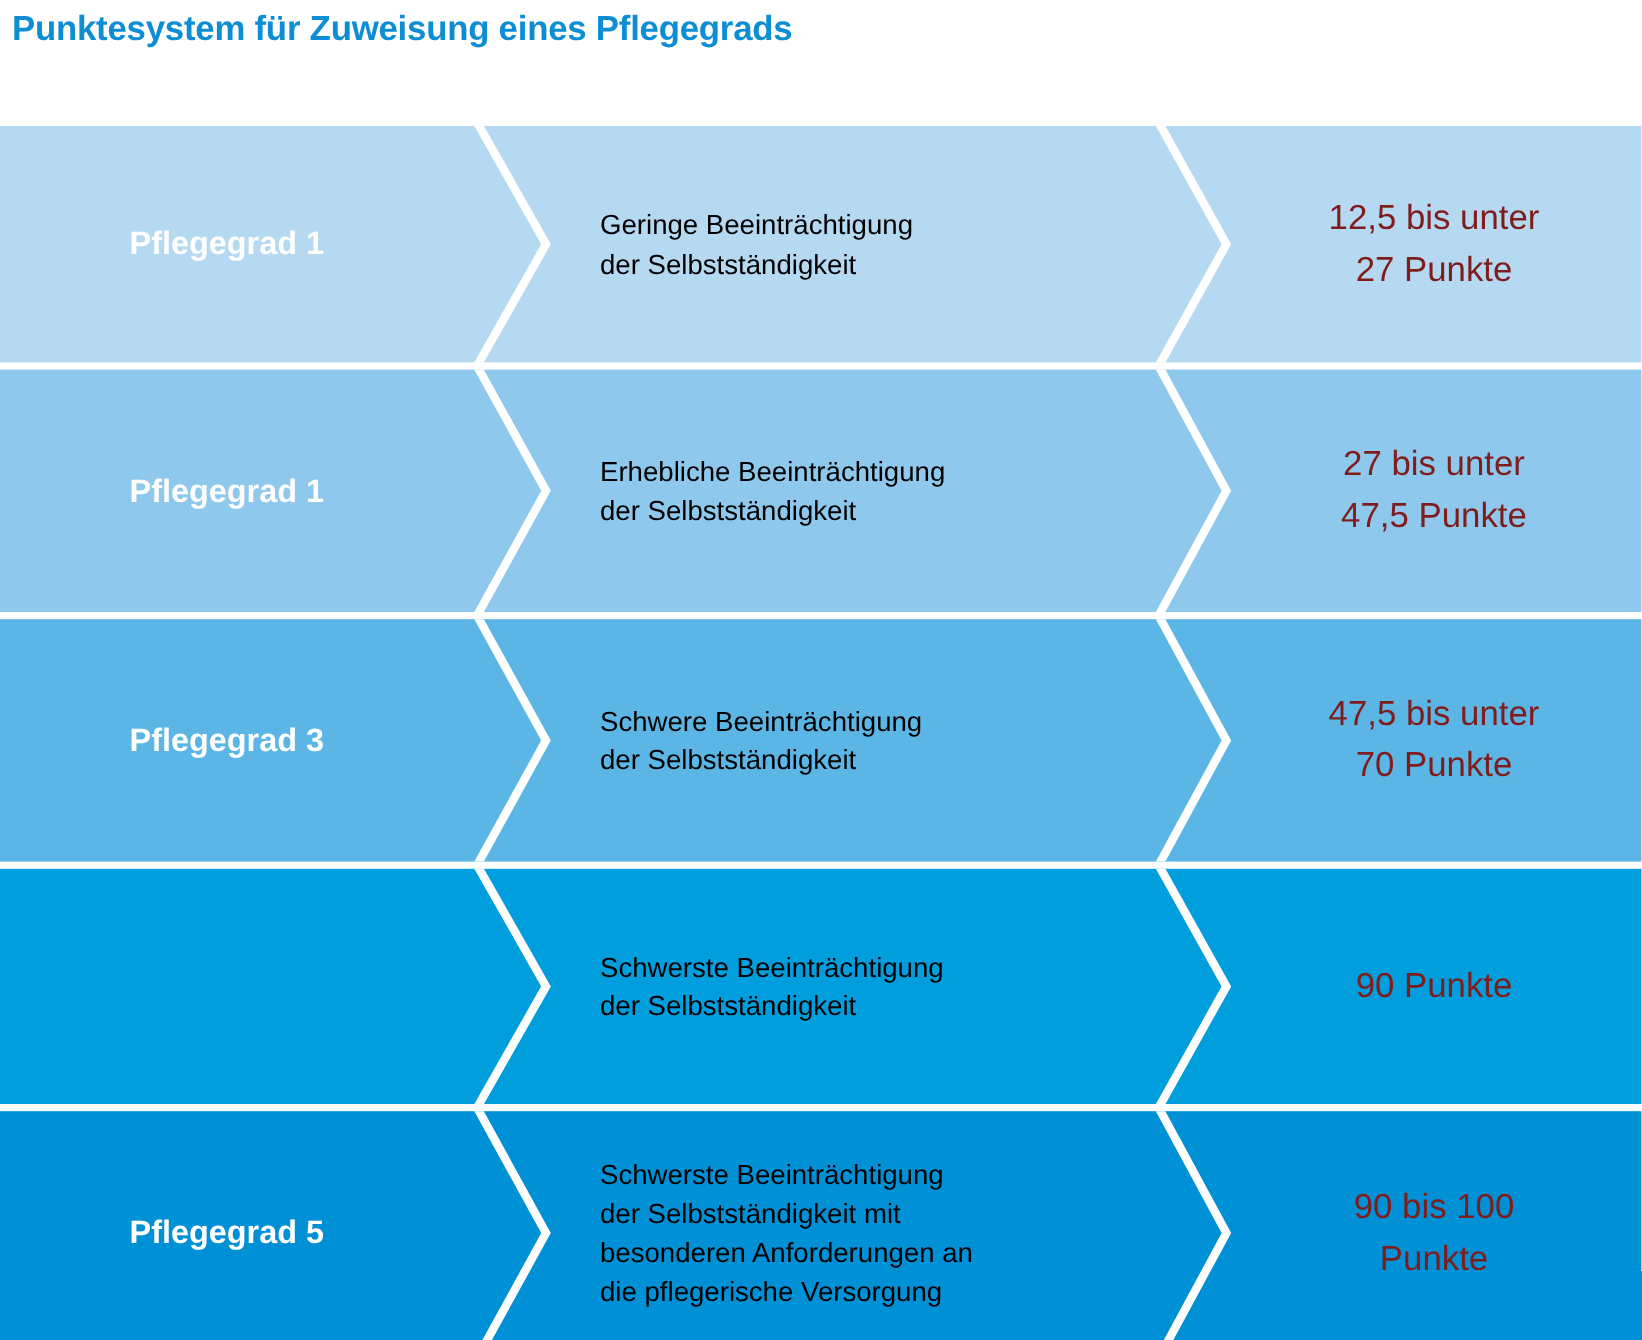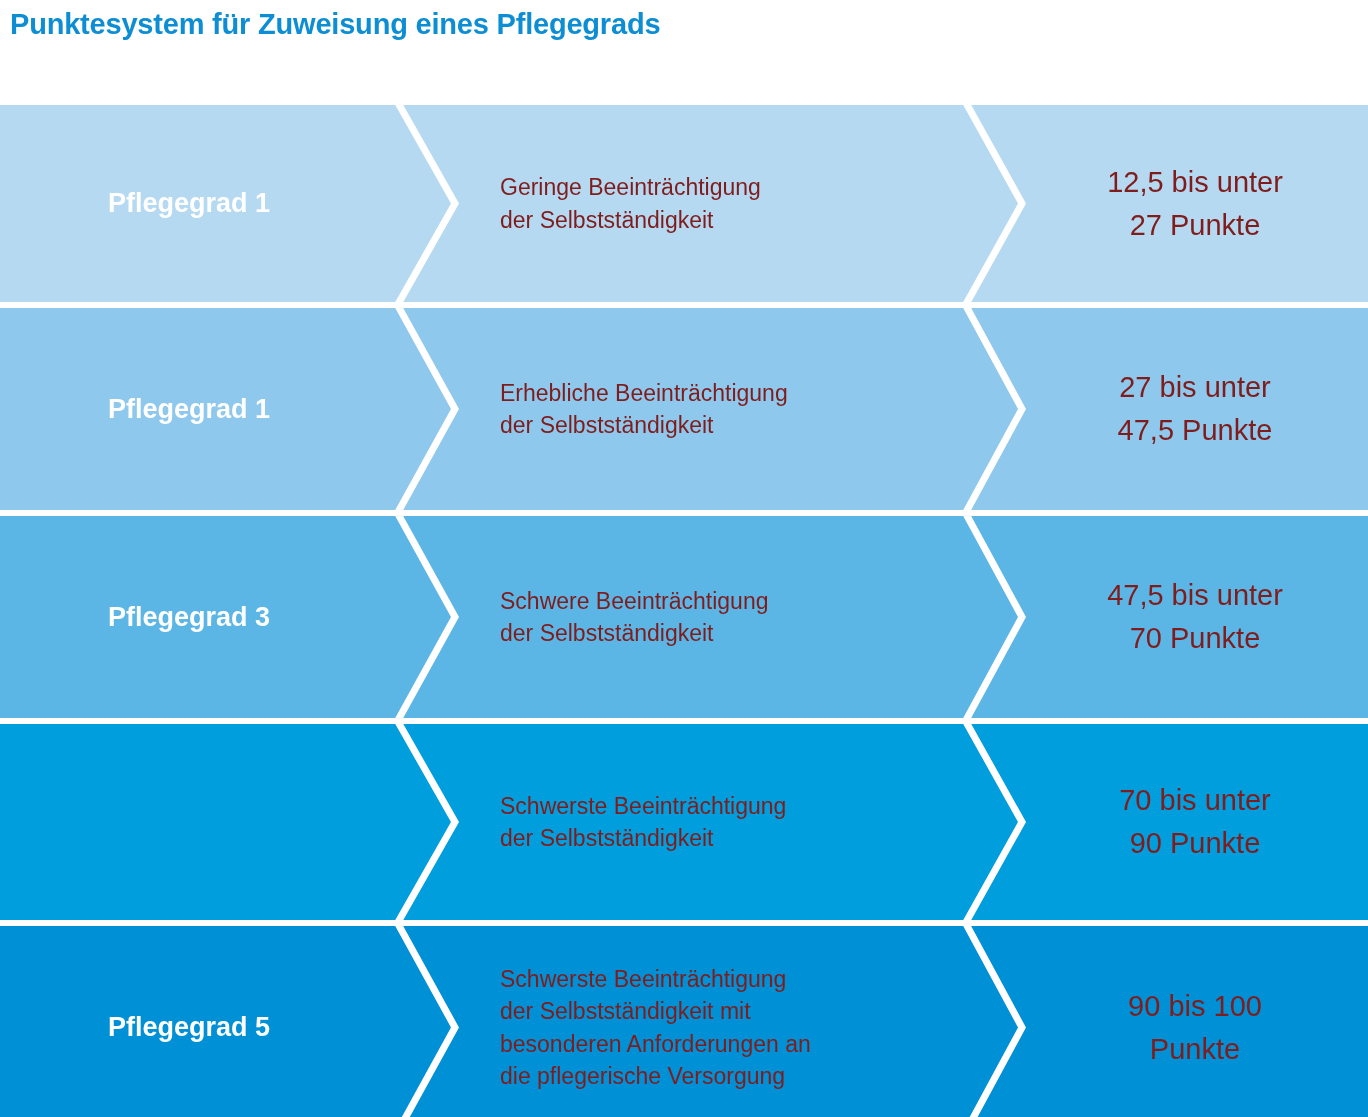--- a/index.html
+++ b/index.html
@@ -77,7 +77,7 @@
     justify-content: center;
     font-size: 23px;
     line-height: 1.40;
-    color: #7f1d1d;
+    color: #000000;
   }
   .col-desc span { display: block; }
   .col-points {

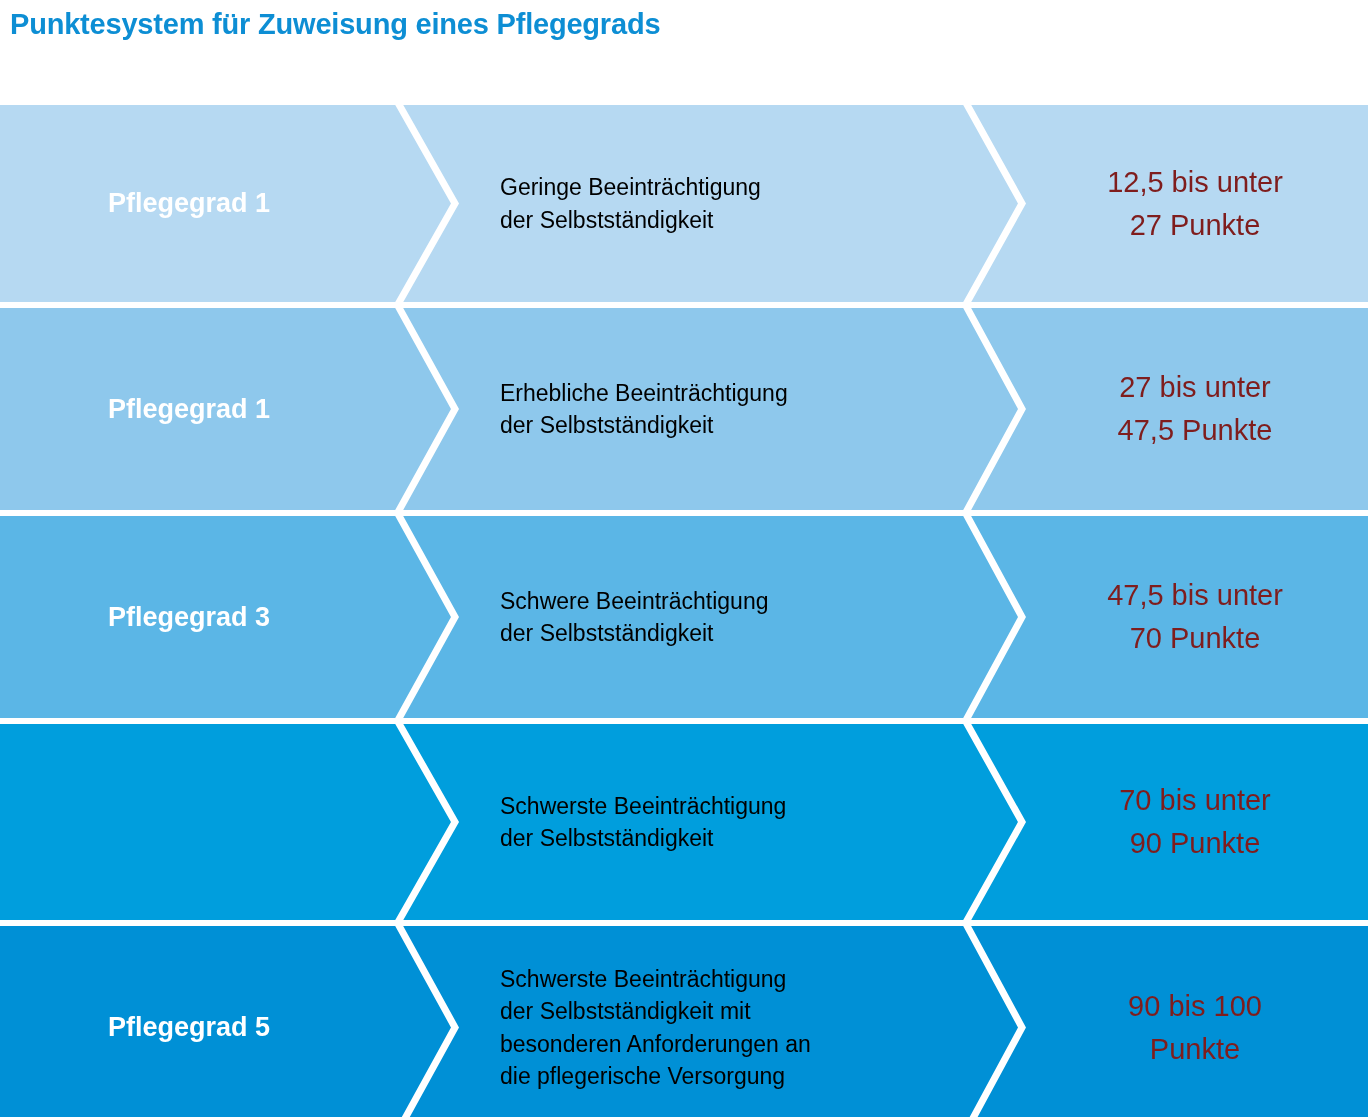--- a/index.html
+++ b/index.html
@@ -164,7 +164,6 @@
           <span>der Selbstständigkeit</span>
         </div>
         <div class="col-points">
-          <span>70 bis unter</span>
           <span>90 Punkte</span>
         </div>
       </div>

